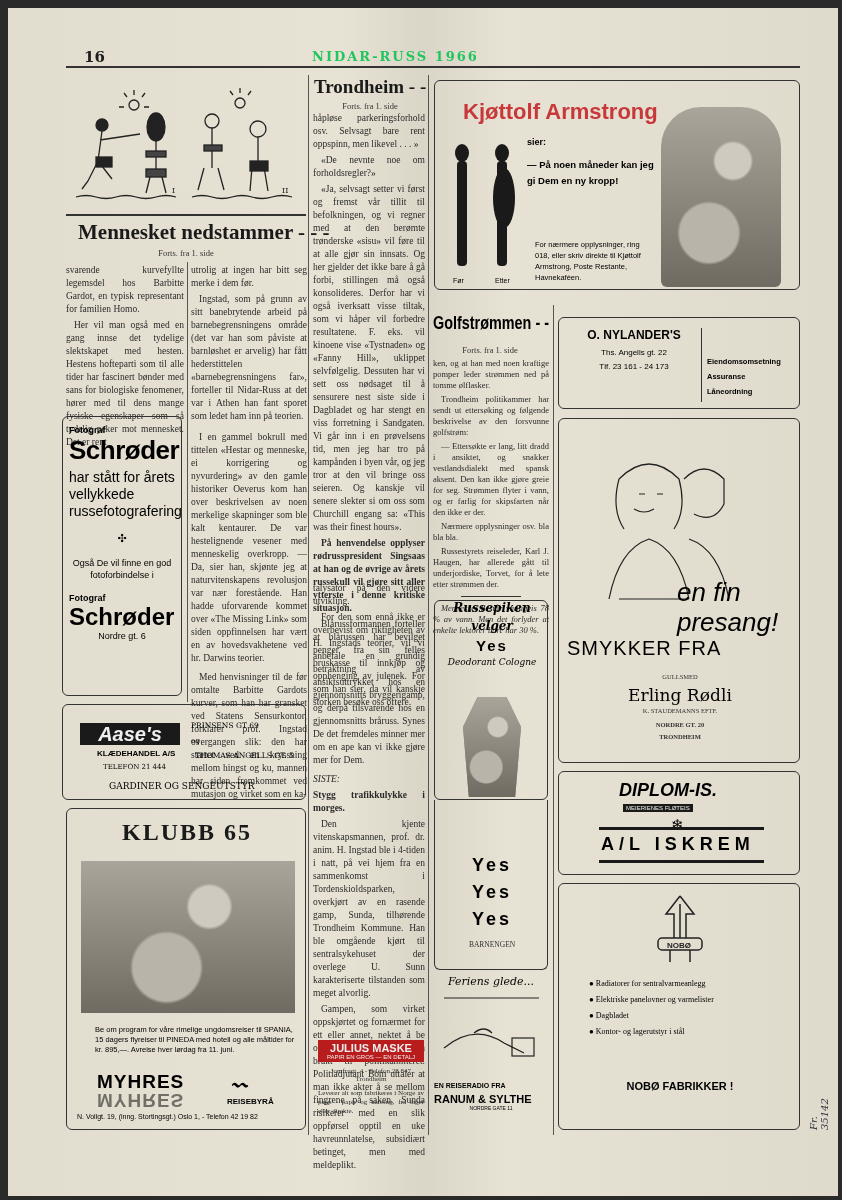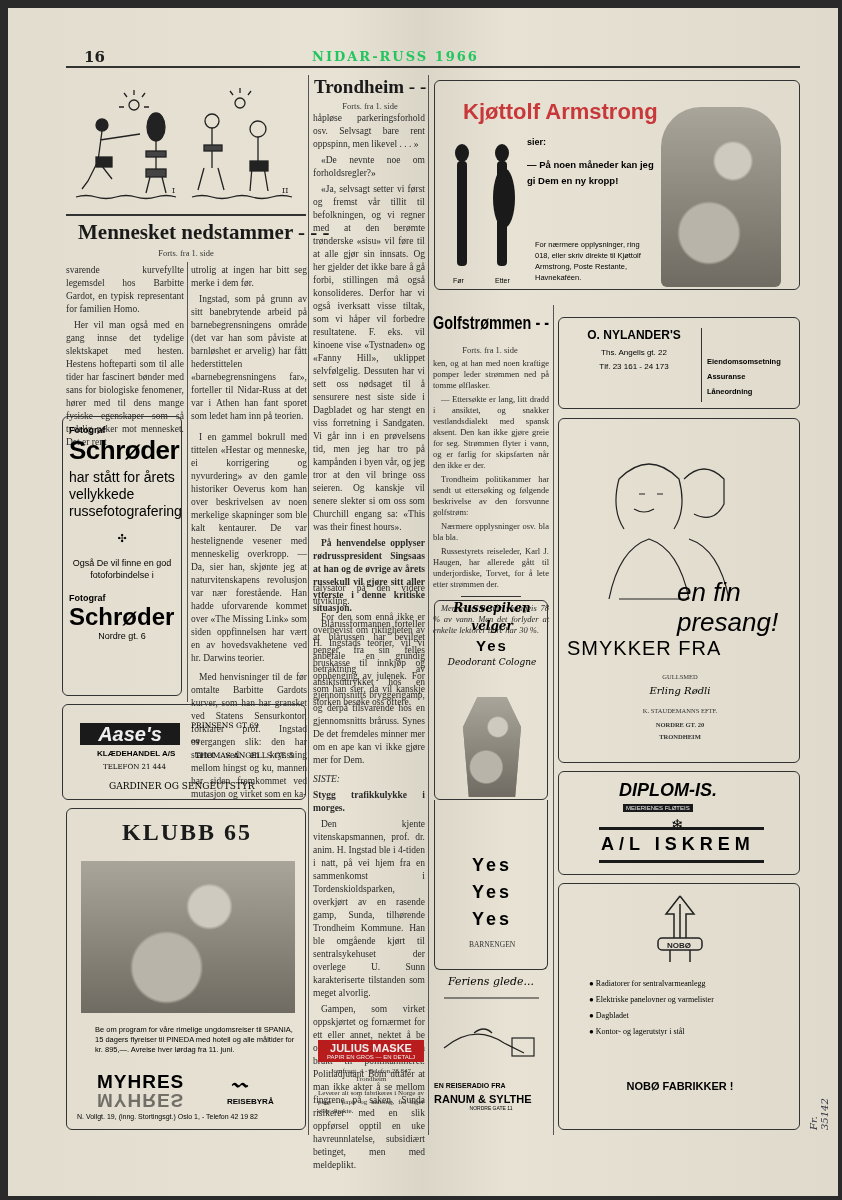--- a/index.html
+++ b/index.html
@@ -167,8 +167,8 @@
 <div class="ab small-c" style="left:434px;top:345px;width:112px;">Forts. fra 1. side</div>
 <div class="ab txt" style="left:433px;top:358px;width:116px;font-size:8.5px;line-height:11px;">
   <p style="text-indent:0">ken, og at han med noen kraftige pomper leder strømmen ned på tomme ølflasker.</p>
+  <p>Trondheim politikammer har sendt ut ettersøking og følgende beskrivelse av den forsvunne golfstrøm:</p>
   <p>— Ettersøkte er lang, litt dradd i ansiktet, og snakker vestlandsdialekt med spansk aksent. Den kan ikke gjøre greie for seg. Strømmen flyter i vann, og er farlig for skipsfarten når den ikke er der.</p>
-  <p>Trondheim politikammer har sendt ut ettersøking og følgende beskrivelse av den forsvunne golfstrøm:</p>
   <p>Nærmere opplysninger osv. bla bla bla.</p>
   <p>Russestyrets reiseleder, Karl J. Haugen, har allerede gått til underjordiske, Torvet, for å lete etter strømmen der.</p>
   <div style="border-top:1px solid #333;width:60px;margin:6px auto;"></div>

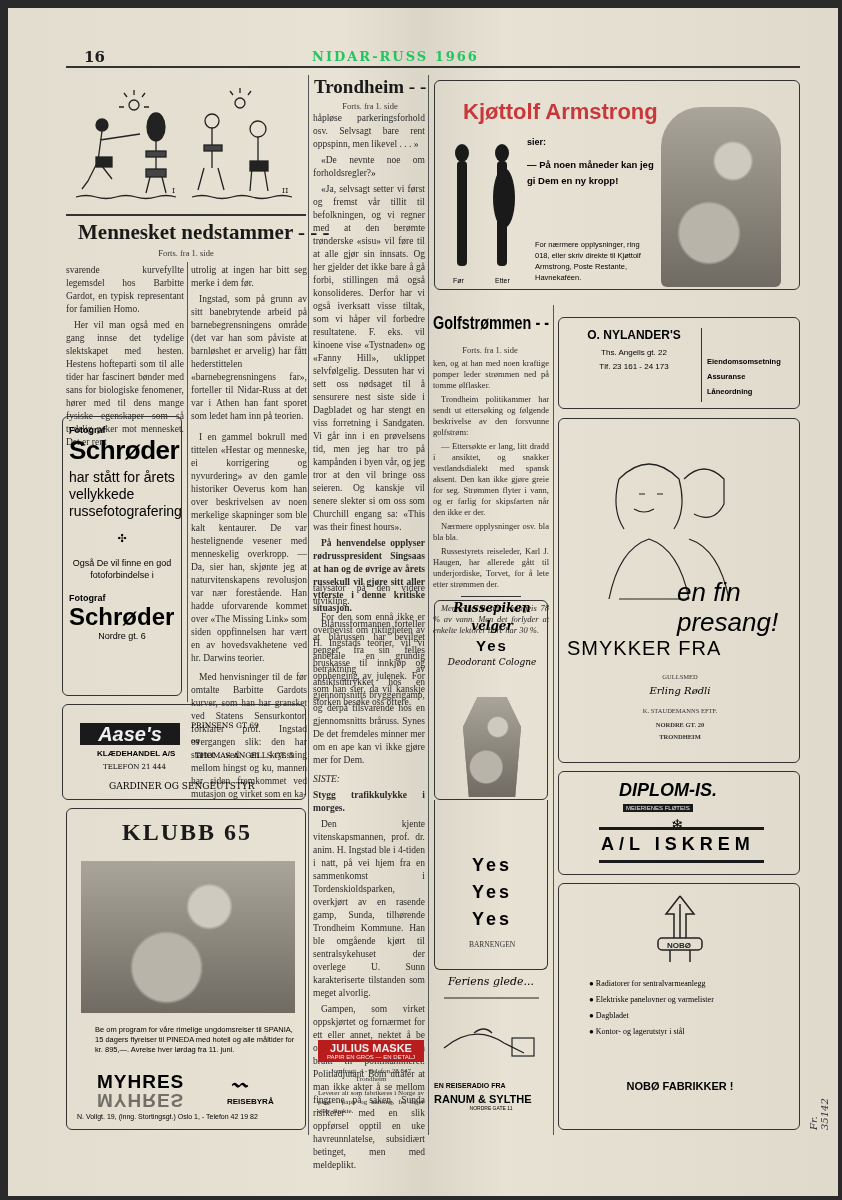--- a/index.html
+++ b/index.html
@@ -200,7 +200,7 @@
   <div class="ab sans" style="left:118px;top:158px;font-size:26px;font-style:italic;line-height:30px;width:120px;">en fin presang!</div>
   <div class="ab sans" style="left:8px;top:218px;font-size:20px;letter-spacing:1px;">SMYKKER FRA</div>
   <div class="ab small-c" style="left:0;top:254px;width:242px;font-size:6.5px;">GULLSMED</div>
-  <div class="ab" style="left:0;top:266px;width:242px;text-align:center;font-size:10px;font-style:italic;font-family:'DejaVu Serif',serif;">Erling Rødli</div>
+  <div class="ab" style="left:0;top:266px;width:242px;text-align:center;font-size:17px;font-family:'DejaVu Serif',serif;">Erling Rødli</div>
   <div class="ab small-c" style="left:0;top:288px;width:242px;font-size:6.5px;">K. STAUDEMANNS EFTF.</div>
   <div class="ab small-c" style="left:0;top:302px;width:242px;font-size:6.5px;font-weight:bold;">NORDRE GT. 20</div>
   <div class="ab small-c" style="left:0;top:314px;width:242px;font-size:6.5px;font-weight:bold;">TRONDHEIM</div>

